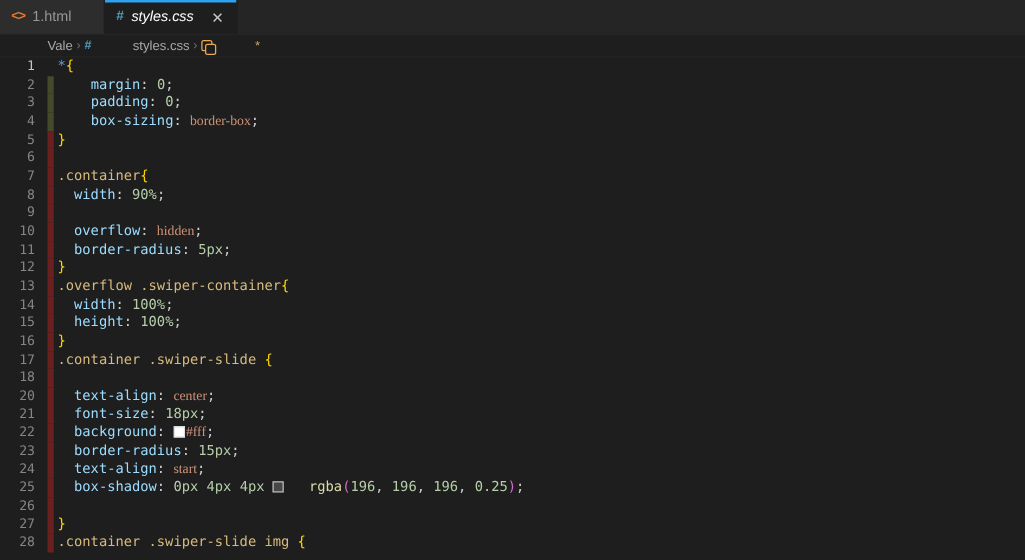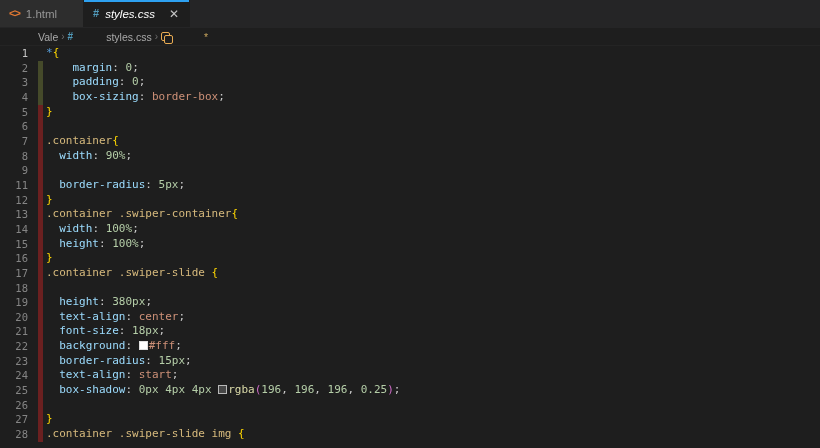--- a/index.html
+++ b/index.html
@@ -54,7 +54,7 @@
   .tk-prop  { color:#9cdcfe; }
   .tk-punc  { color:#cccccc; }
   .tk-num   { color:#b5cea8; }
-  .tk-val   { color:#ce9178; }
+  .tk-val   { color:#ce9178;font-family:Liberation Serif, serif; }
   .tk-fn    { color:#dcdcaa; }
   .tk-paren { color:#d16dca; }
   .tk-ws    { }

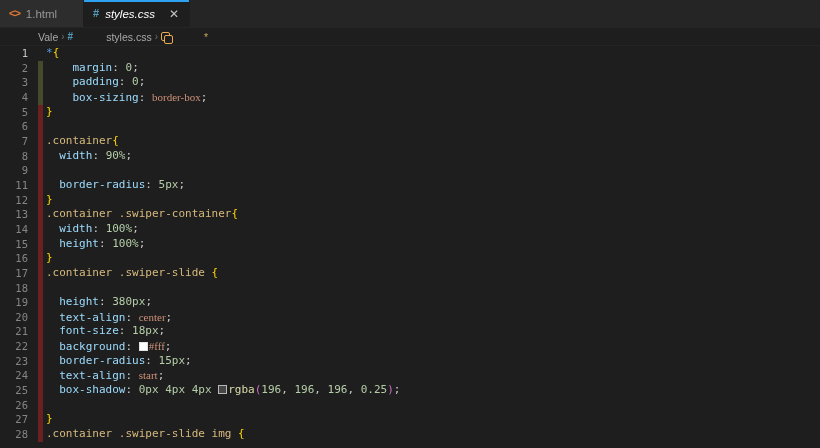--- a/index.html
+++ b/index.html
@@ -99,6 +99,7 @@
     <div class="line"><span class="lnum">7</span><span class="gbar mod"></span><span class="codetext"><span class="tk-sel">.container</span><span class="tk-brace">{</span></span></div>
     <div class="line"><span class="lnum">8</span><span class="gbar mod"></span><span class="codetext"><span class="tk-ws">  </span><span class="tk-prop">width</span><span class="tk-punc">: </span><span class="tk-num">90%</span><span class="tk-punc">;</span></span></div>
     <div class="line"><span class="lnum">9</span><span class="gbar mod"></span></div>
+    <div class="line"><span class="lnum">10</span><span class="gbar mod"></span><span class="codetext"><span class="tk-ws">  </span><span class="tk-prop">overflow</span><span class="tk-punc">: </span><span class="tk-val">hidden</span><span class="tk-punc">;</span></span></div>
     <div class="line"><span class="lnum">11</span><span class="gbar mod"></span><span class="codetext"><span class="tk-ws">  </span><span class="tk-prop">border-radius</span><span class="tk-punc">: </span><span class="tk-num">5px</span><span class="tk-punc">;</span></span></div>
     <div class="line"><span class="lnum">12</span><span class="gbar mod"></span><span class="codetext"><span class="tk-brace">}</span></span></div>
     <div class="line"><span class="lnum">13</span><span class="gbar mod"></span><span class="codetext"><span class="tk-sel">.container .swiper-container</span><span class="tk-brace">{</span></span></div>

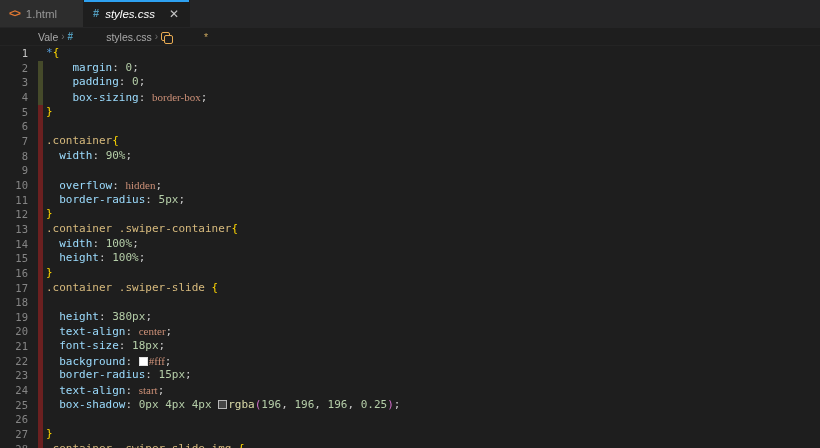--- a/index.html
+++ b/index.html
@@ -102,7 +102,7 @@
     <div class="line"><span class="lnum">10</span><span class="gbar mod"></span><span class="codetext"><span class="tk-ws">  </span><span class="tk-prop">overflow</span><span class="tk-punc">: </span><span class="tk-val">hidden</span><span class="tk-punc">;</span></span></div>
     <div class="line"><span class="lnum">11</span><span class="gbar mod"></span><span class="codetext"><span class="tk-ws">  </span><span class="tk-prop">border-radius</span><span class="tk-punc">: </span><span class="tk-num">5px</span><span class="tk-punc">;</span></span></div>
     <div class="line"><span class="lnum">12</span><span class="gbar mod"></span><span class="codetext"><span class="tk-brace">}</span></span></div>
-    <div class="line"><span class="lnum">13</span><span class="gbar mod"></span><span class="codetext"><span class="tk-sel">.container .swiper-container</span><span class="tk-brace">{</span></span></div>
+    <div class="line"><span class="lnum">13</span><span class="gbar mod"></span><span class="codetext"><span class="tk-sel">.overflow .swiper-container</span><span class="tk-brace">{</span></span></div>
     <div class="line"><span class="lnum">14</span><span class="gbar mod"></span><span class="codetext"><span class="tk-ws">  </span><span class="tk-prop">width</span><span class="tk-punc">: </span><span class="tk-num">100%</span><span class="tk-punc">;</span></span></div>
     <div class="line"><span class="lnum">15</span><span class="gbar mod"></span><span class="codetext"><span class="tk-ws">  </span><span class="tk-prop">height</span><span class="tk-punc">: </span><span class="tk-num">100%</span><span class="tk-punc">;</span></span></div>
     <div class="line"><span class="lnum">16</span><span class="gbar mod"></span><span class="codetext"><span class="tk-brace">}</span></span></div>

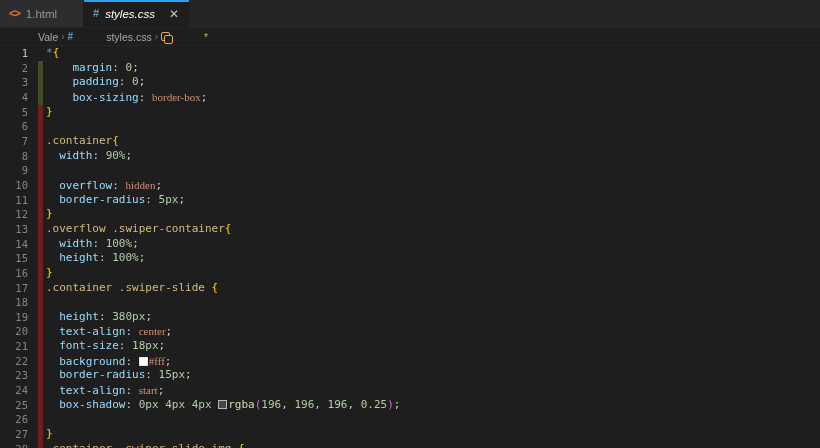--- a/index.html
+++ b/index.html
@@ -108,7 +108,6 @@
     <div class="line"><span class="lnum">16</span><span class="gbar mod"></span><span class="codetext"><span class="tk-brace">}</span></span></div>
     <div class="line"><span class="lnum">17</span><span class="gbar mod"></span><span class="codetext"><span class="tk-sel">.container .swiper-slide </span><span class="tk-brace">{</span></span></div>
     <div class="line"><span class="lnum">18</span><span class="gbar mod"></span></div>
-    <div class="line"><span class="lnum">19</span><span class="gbar mod"></span><span class="codetext"><span class="tk-ws">  </span><span class="tk-prop">height</span><span class="tk-punc">: </span><span class="tk-num">380px</span><span class="tk-punc">;</span></span></div>
     <div class="line"><span class="lnum">20</span><span class="gbar mod"></span><span class="codetext"><span class="tk-ws">  </span><span class="tk-prop">text-align</span><span class="tk-punc">: </span><span class="tk-val">center</span><span class="tk-punc">;</span></span></div>
     <div class="line"><span class="lnum">21</span><span class="gbar mod"></span><span class="codetext"><span class="tk-ws">  </span><span class="tk-prop">font-size</span><span class="tk-punc">: </span><span class="tk-num">18px</span><span class="tk-punc">;</span></span></div>
     <div class="line"><span class="lnum">22</span><span class="gbar mod"></span><span class="codetext"><span class="tk-ws">  </span><span class="tk-prop">background</span><span class="tk-punc">: </span><span class="swatch white"></span><span class="tk-val">#fff</span><span class="tk-punc">;</span></span></div>

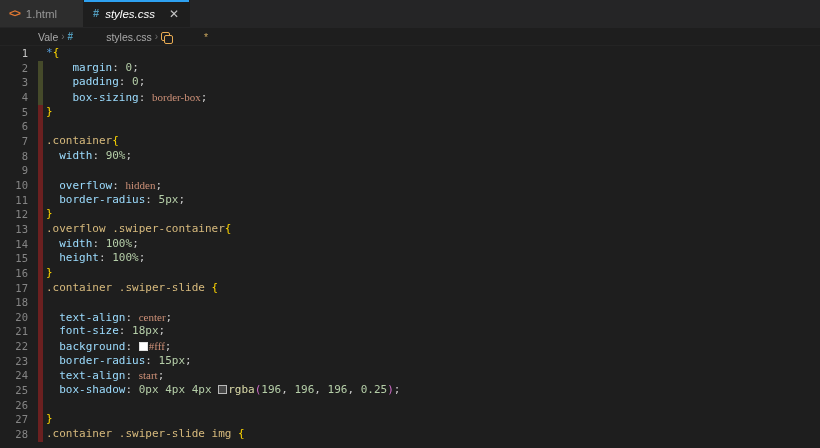--- a/index.html
+++ b/index.html
@@ -55,7 +55,7 @@
   .tk-punc  { color:#cccccc; }
   .tk-num   { color:#b5cea8; }
   .tk-val   { color:#ce9178;font-family:Liberation Serif, serif; }
-  .tk-fn    { color:#dcdcaa; }
+  .tk-fn    { color:#dcdcaa;margin-left:19px; }
   .tk-paren { color:#d16dca; }
   .tk-ws    { }
 

